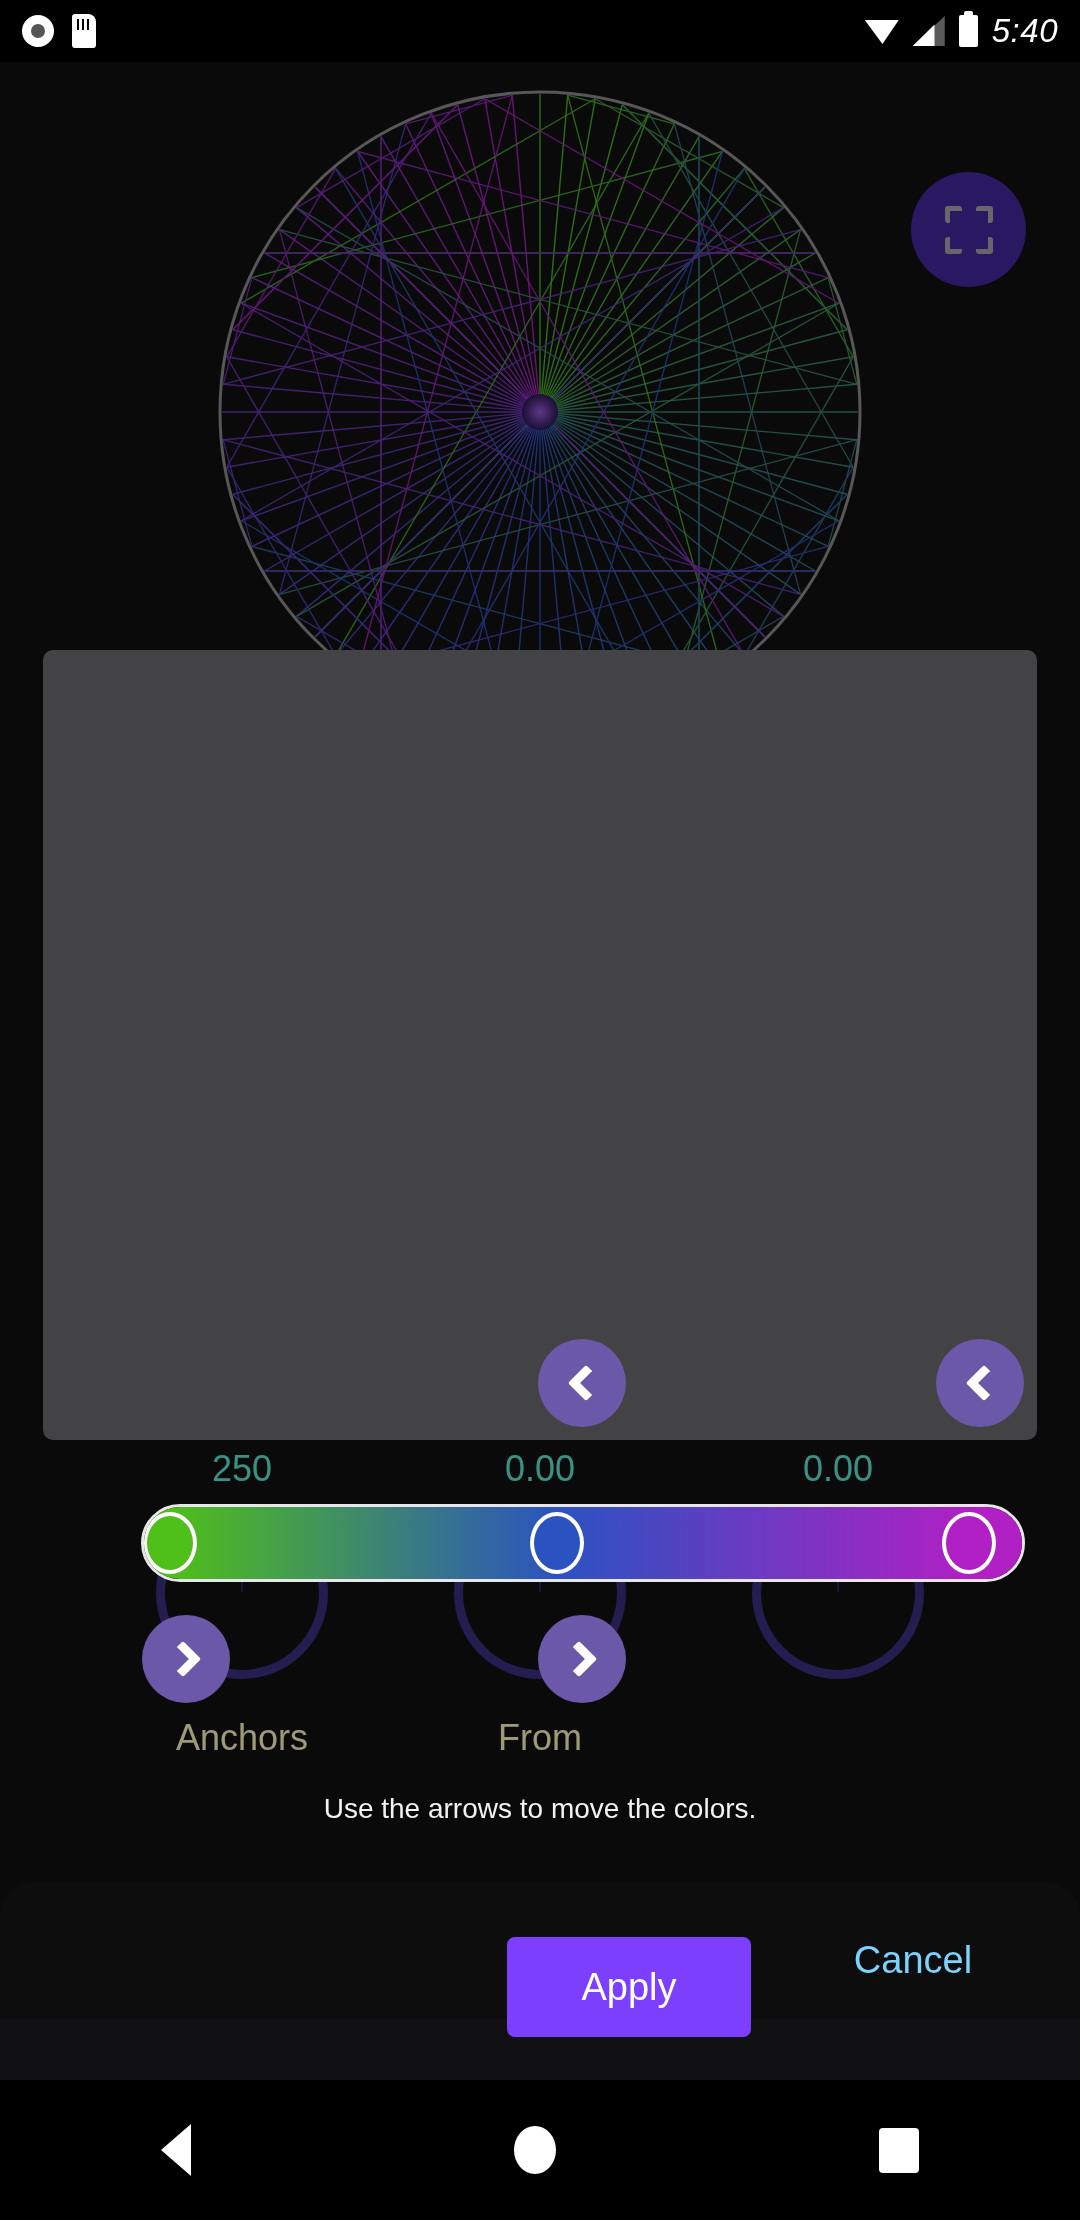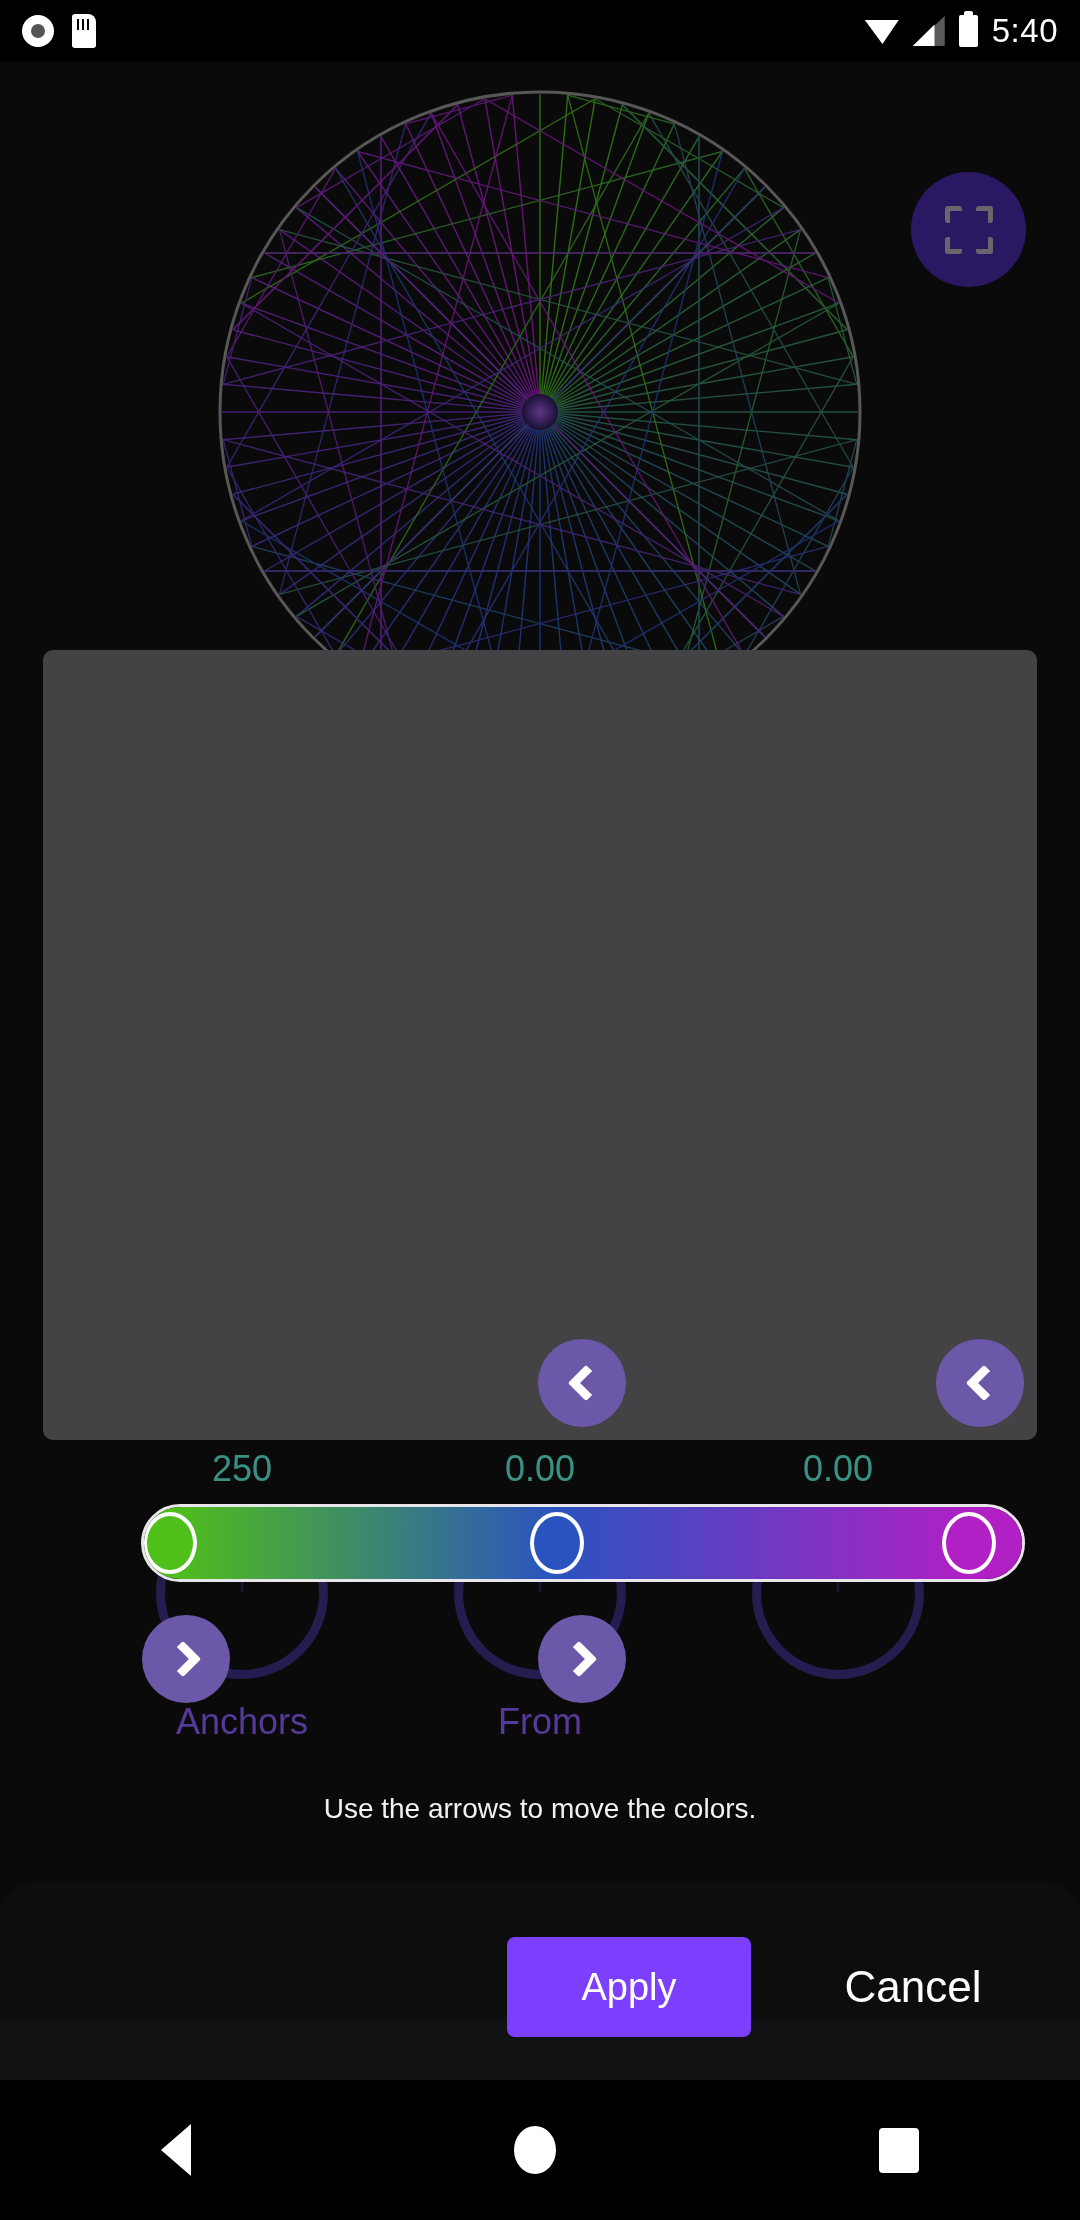--- a/index.html
+++ b/index.html
@@ -17,7 +17,7 @@
     background:#000; color:#fff; display:flex; align-items:center;
   }
   .sb-left{ display:flex; align-items:center; gap:18px; margin-left:22px; }
-  .sb-right{ margin-left:auto; display:flex; align-items:center; gap:14px; margin-right:22px; }
+  .sb-right{ margin-left:auto; display:flex; align-items:center; gap:14px; margin-right:22px;font-style:italic; }
   .sb-time{ font-size:33px; letter-spacing:.5px; font-weight:400; }
 
   .ic-record{ width:32px; height:32px; border-radius:50%; background:#fff;

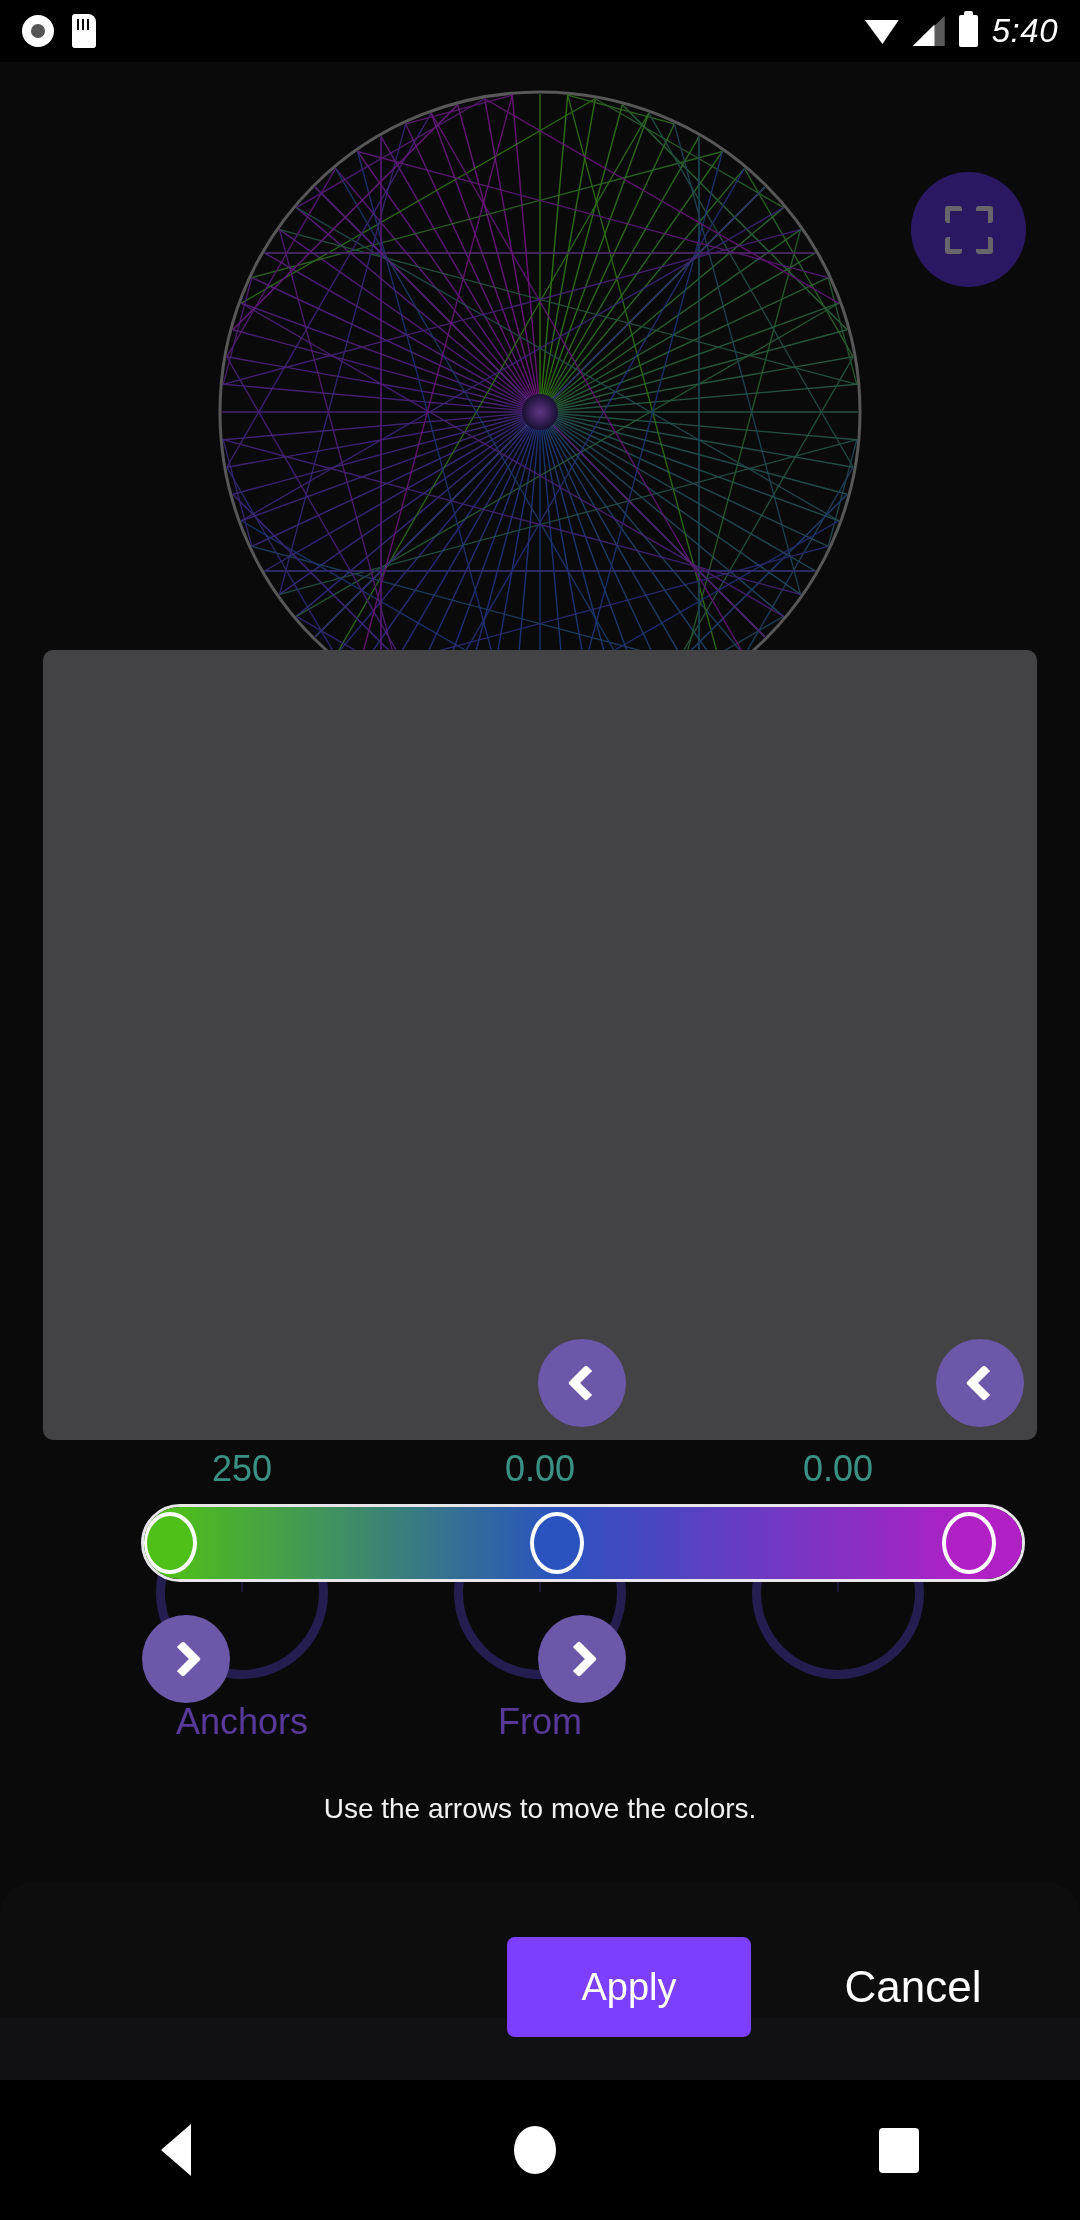--- a/index.html
+++ b/index.html
@@ -64,7 +64,7 @@
   .knob-dial::after{ content:""; position:absolute; left:50%; top:4px; margin-left:-4px;
       width:8px; height:72px; background:#3a2f82;
       clip-path:polygon(35% 0%,65% 0%,58% 100%,42% 100%); }
-  .knob-label{ margin-top:22px; font-size:36px; color:#8b5cf6; }
+  .knob-label{ margin-top:38px; font-size:36px; color:#fef9c3; }
 
   
   .bottom-panel{ position:absolute; left:0; top:1820px; width:1080px; height:196px;

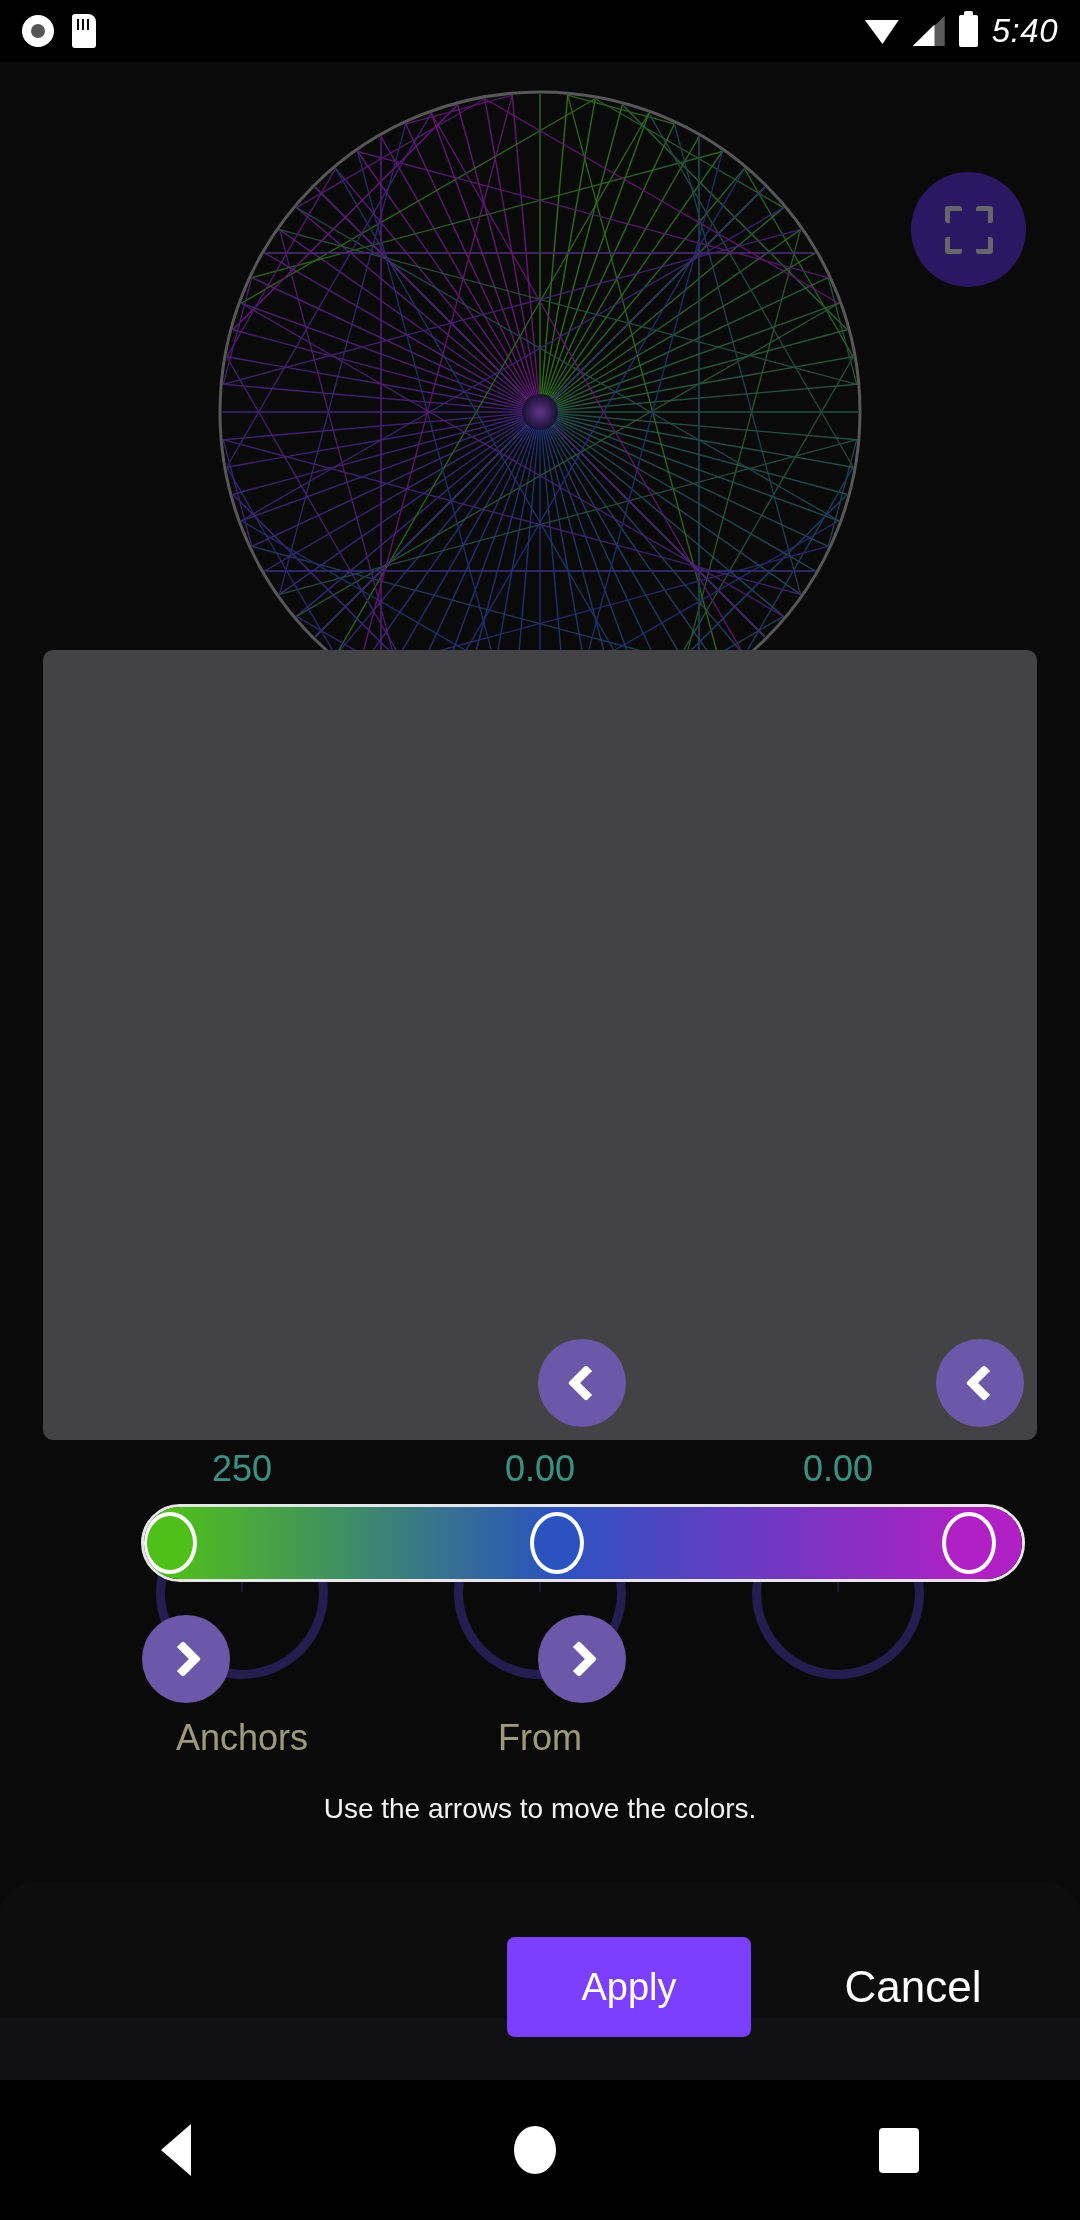--- a/index.html
+++ b/index.html
@@ -111,8 +111,8 @@
     text-align:right;
   }
   .cancel-btn{
-    position:absolute; left:760px; top:1287px; width:220px; height:100px;
-    background:transparent; color:#ffffff; font-size:44px;
+    position:absolute; left:760px; top:1260px; width:220px; height:100px;
+    background:transparent; color:#7dd3fc; font-size:38px;
     display:flex; align-items:center; justify-content:center; border:none;
     font-family:"Liberation Sans", sans-serif;
   }

